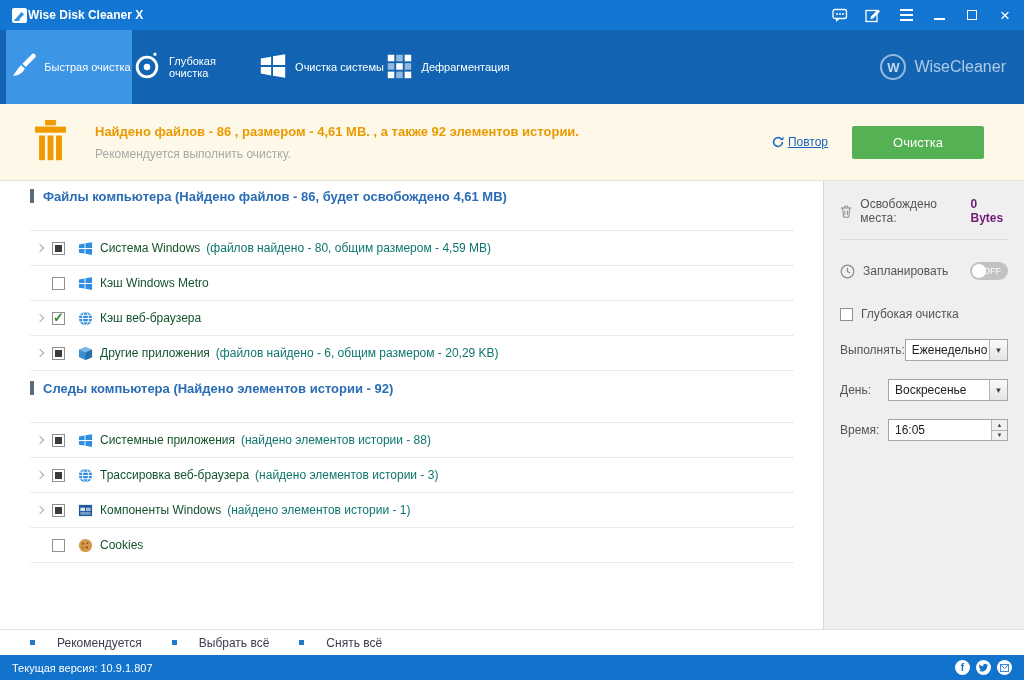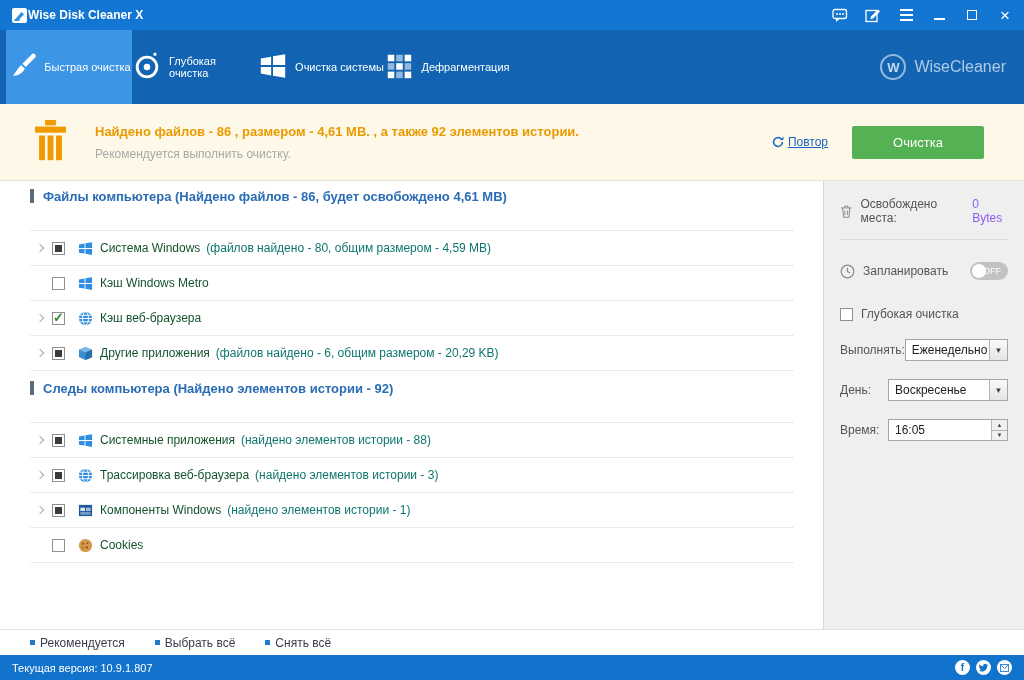--- a/index.html
+++ b/index.html
@@ -55,7 +55,7 @@
   
   .sidepanel{width:201px;background:#efefef;border-left:1px solid #d9d9d9;padding:16px 16px 0 16px;flex:0 0 auto}
   .freed{display:flex;align-items:center;gap:8px;font-size:12px;color:#555;padding-bottom:14px;border-bottom:1px solid #dcdcdc}
-  .freed-val{color:#8b5cf6;font-weight:normal}
+  .freed-val{color:#701a75;font-weight:bold}
   .sched{display:flex;align-items:center;gap:8px;margin-top:22px;font-size:12px;color:#555}
   .toggle{margin-left:auto;width:38px;height:18px;border-radius:9px;background:#c2c2c2;position:relative;color:#fff;font-size:9px;font-weight:normal;display:flex;align-items:center;justify-content:flex-end;padding-right:7px;cursor:pointer}
   .toggle::before{content:"";position:absolute;left:2px;top:2px;width:14px;height:14px;border-radius:50%;background:#fff}

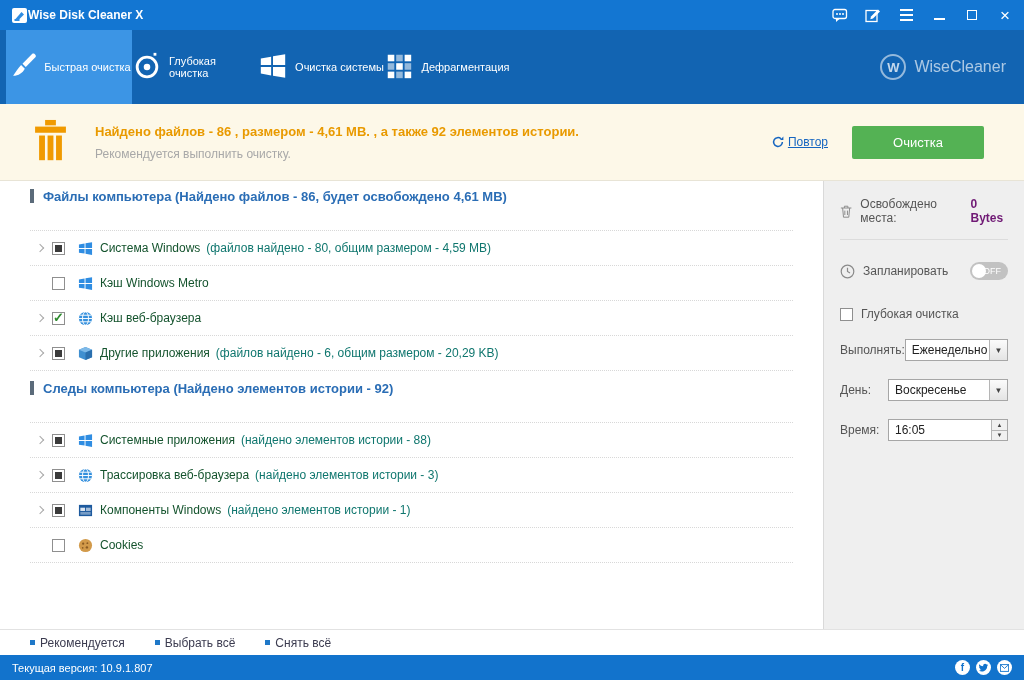--- a/index.html
+++ b/index.html
@@ -70,7 +70,7 @@
 
   
   .footerbar{height:26px;background:#fff;border-top:1px solid #e2e2e2;display:flex;align-items:center;padding-left:30px;gap:30px;flex:0 0 auto}
-  .flink{display:flex;align-items:center;gap:5px;font-size:12px;color:#3c3c50;cursor:pointer}
+  .flink{display:flex;align-items:center;gap:22px;font-size:12px;color:#3c3c50;cursor:pointer}
   .fbullet{width:5px;height:5px;background:#1f78c8}
 
   

